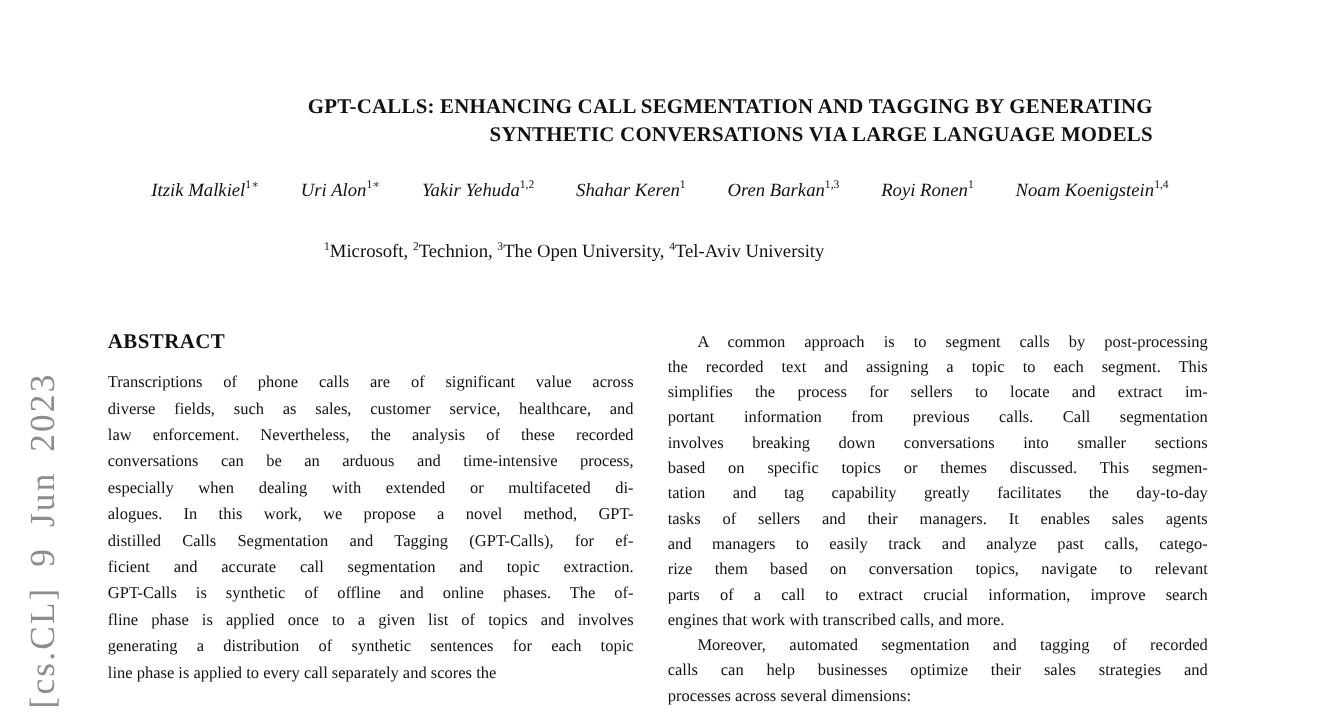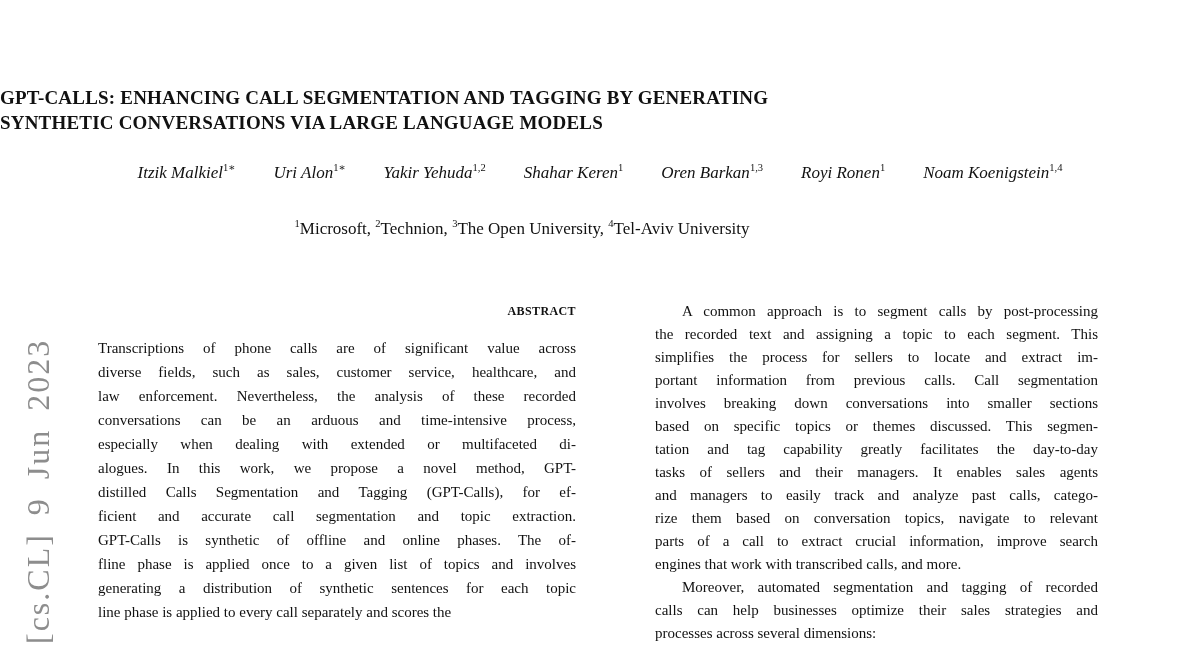--- a/index.html
+++ b/index.html
@@ -14,7 +14,7 @@
   .page { position: absolute; inset: 0; }
 
   
-  .title-block { position: absolute; top: 85px; left: 0; width: 1048px; text-align: left; }
+  .title-block { position: absolute; top: 85px; left: 0; width: 1048px; text-align: right; }
   .title-line {
     font-weight: bold; font-size: 19px; line-height: 25px;
     letter-spacing: 0.2px; white-space: nowrap;

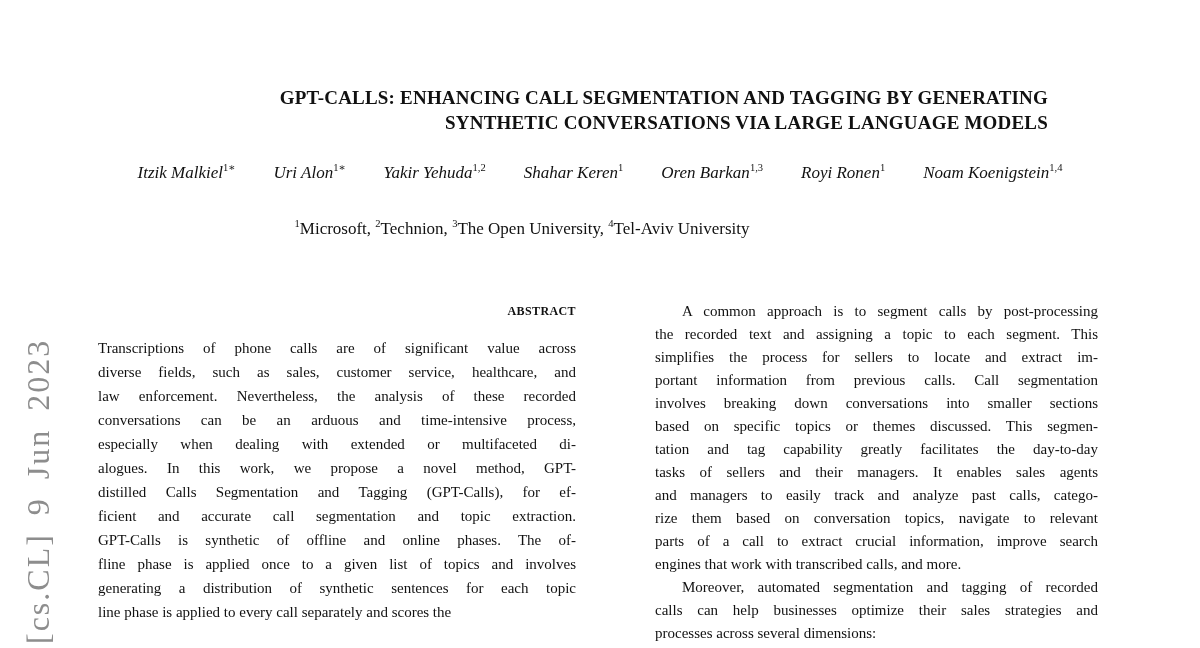--- a/index.html
+++ b/index.html
@@ -51,8 +51,8 @@
   .col-right { position: absolute; left: 607px; top: 300px; width: 491px; }
 
   .abstract-heading {
-    font-weight: bold; font-size: 12px; line-height: 18px;
-    text-align: right; letter-spacing: 0.4px;
+    font-weight: bold; font-size: 19px; line-height: 18px;
+    text-align: left; letter-spacing: 0.4px;
     margin: 4px 0 16px 0;
   }
 

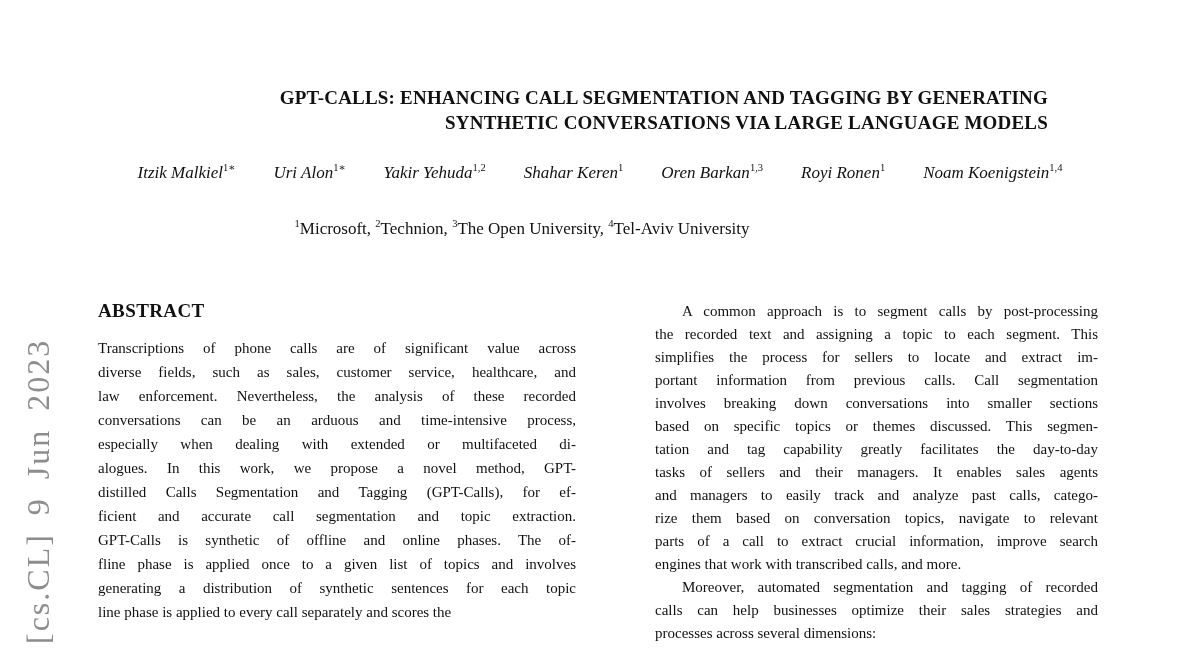--- a/index.html
+++ b/index.html
@@ -58,7 +58,7 @@
 
   .para { font-size: 15px; }
   .col-left  .para .jl { line-height: 24px; }
-  .col-right .para .jl { line-height: 23px; margin-left: 48px; }
+  .col-right .para .jl { line-height: 23px; }
 
   .jl { text-align: justify; text-align-last: justify; white-space: normal; }
   .jl.last { text-align-last: left; }

